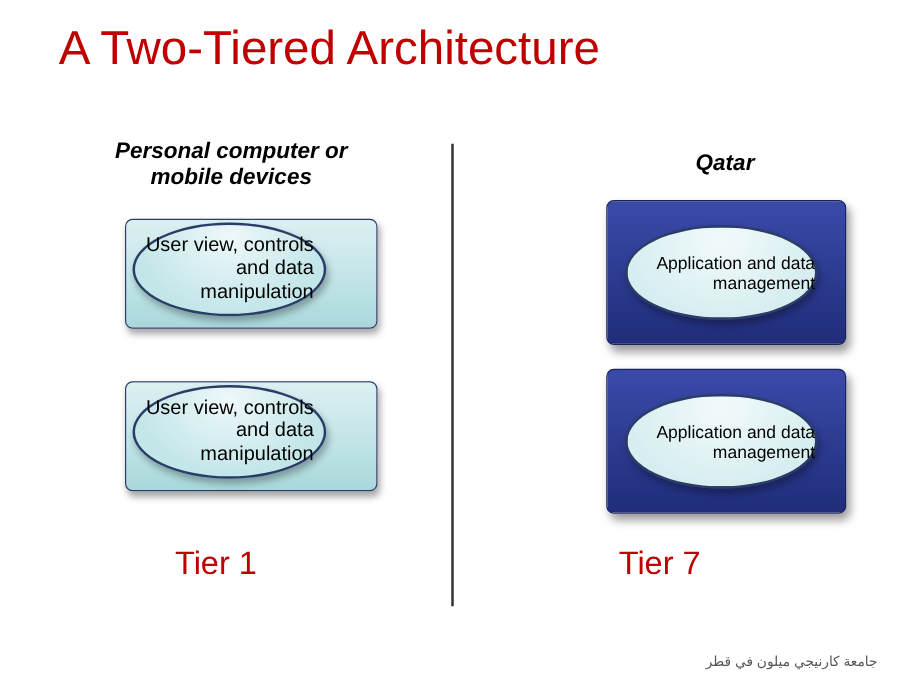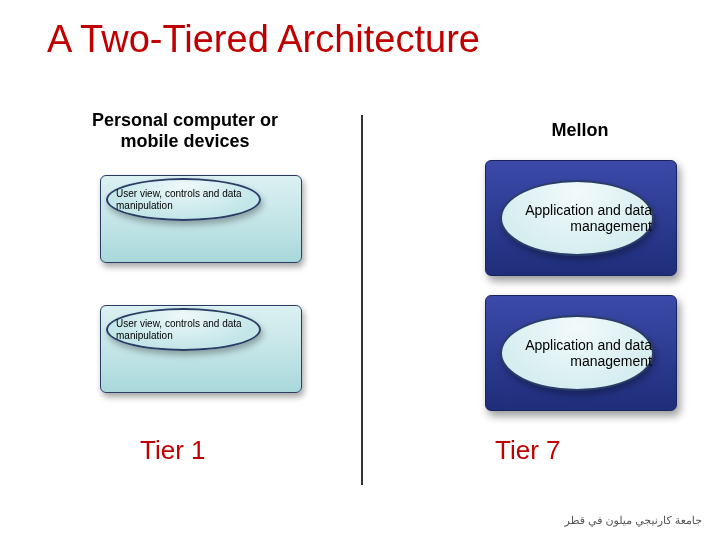--- a/index.html
+++ b/index.html
@@ -29,6 +29,7 @@
     font-size: 18px;
     color: #000;
     text-align: center;
+    font-style: italic;
   }
   
   .divider {

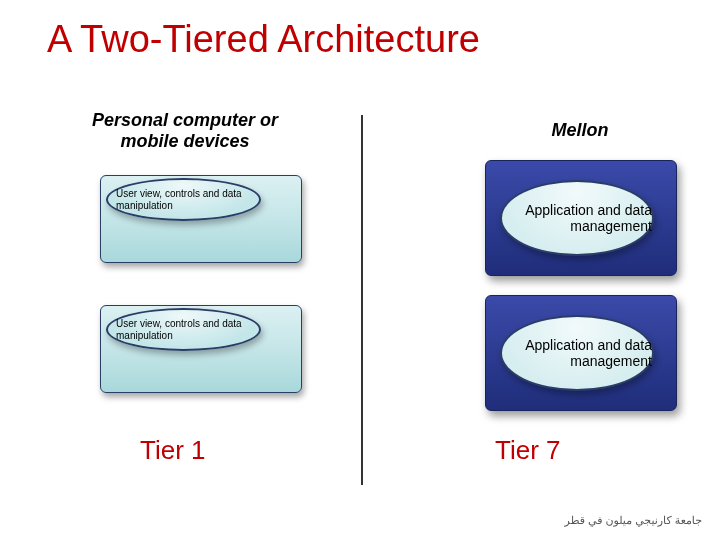--- a/index.html
+++ b/index.html
@@ -143,7 +143,7 @@
 <div class="title">A Two-Tiered Architecture</div>
 
 <div class="col-header" style="top:110px; left:80px; width:210px;">Personal computer or mobile devices</div>
-<div class="col-header" style="top:120px; left:520px; width:120px;">Mellon</div>
+<div class="col-header" style="top:120px; left:520px; width:120px;">Qatar</div>
 
 <div class="divider"></div>
 

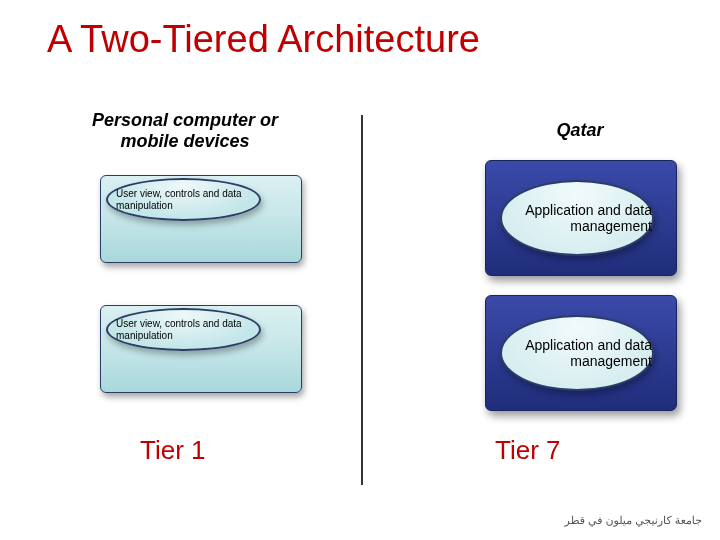--- a/index.html
+++ b/index.html
@@ -62,8 +62,8 @@
     position: absolute;
     width: 135px;
     padding: 8px 4px;
-    text-align: left;
-    font-size: 10px;
+    text-align: right;
+    font-size: 16px;
     color: #000;
     line-height: 1.15;
     z-index: 2;

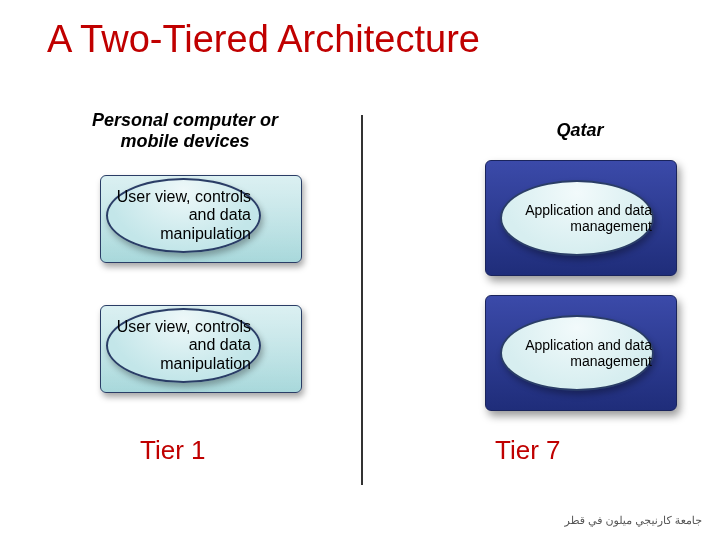--- a/index.html
+++ b/index.html
@@ -118,7 +118,7 @@
   .logo {
     position: absolute;
     right: 18px;
-    bottom: 14px;
+    bottom: 4px;
     text-align: center;
     line-height: 1;
   }

